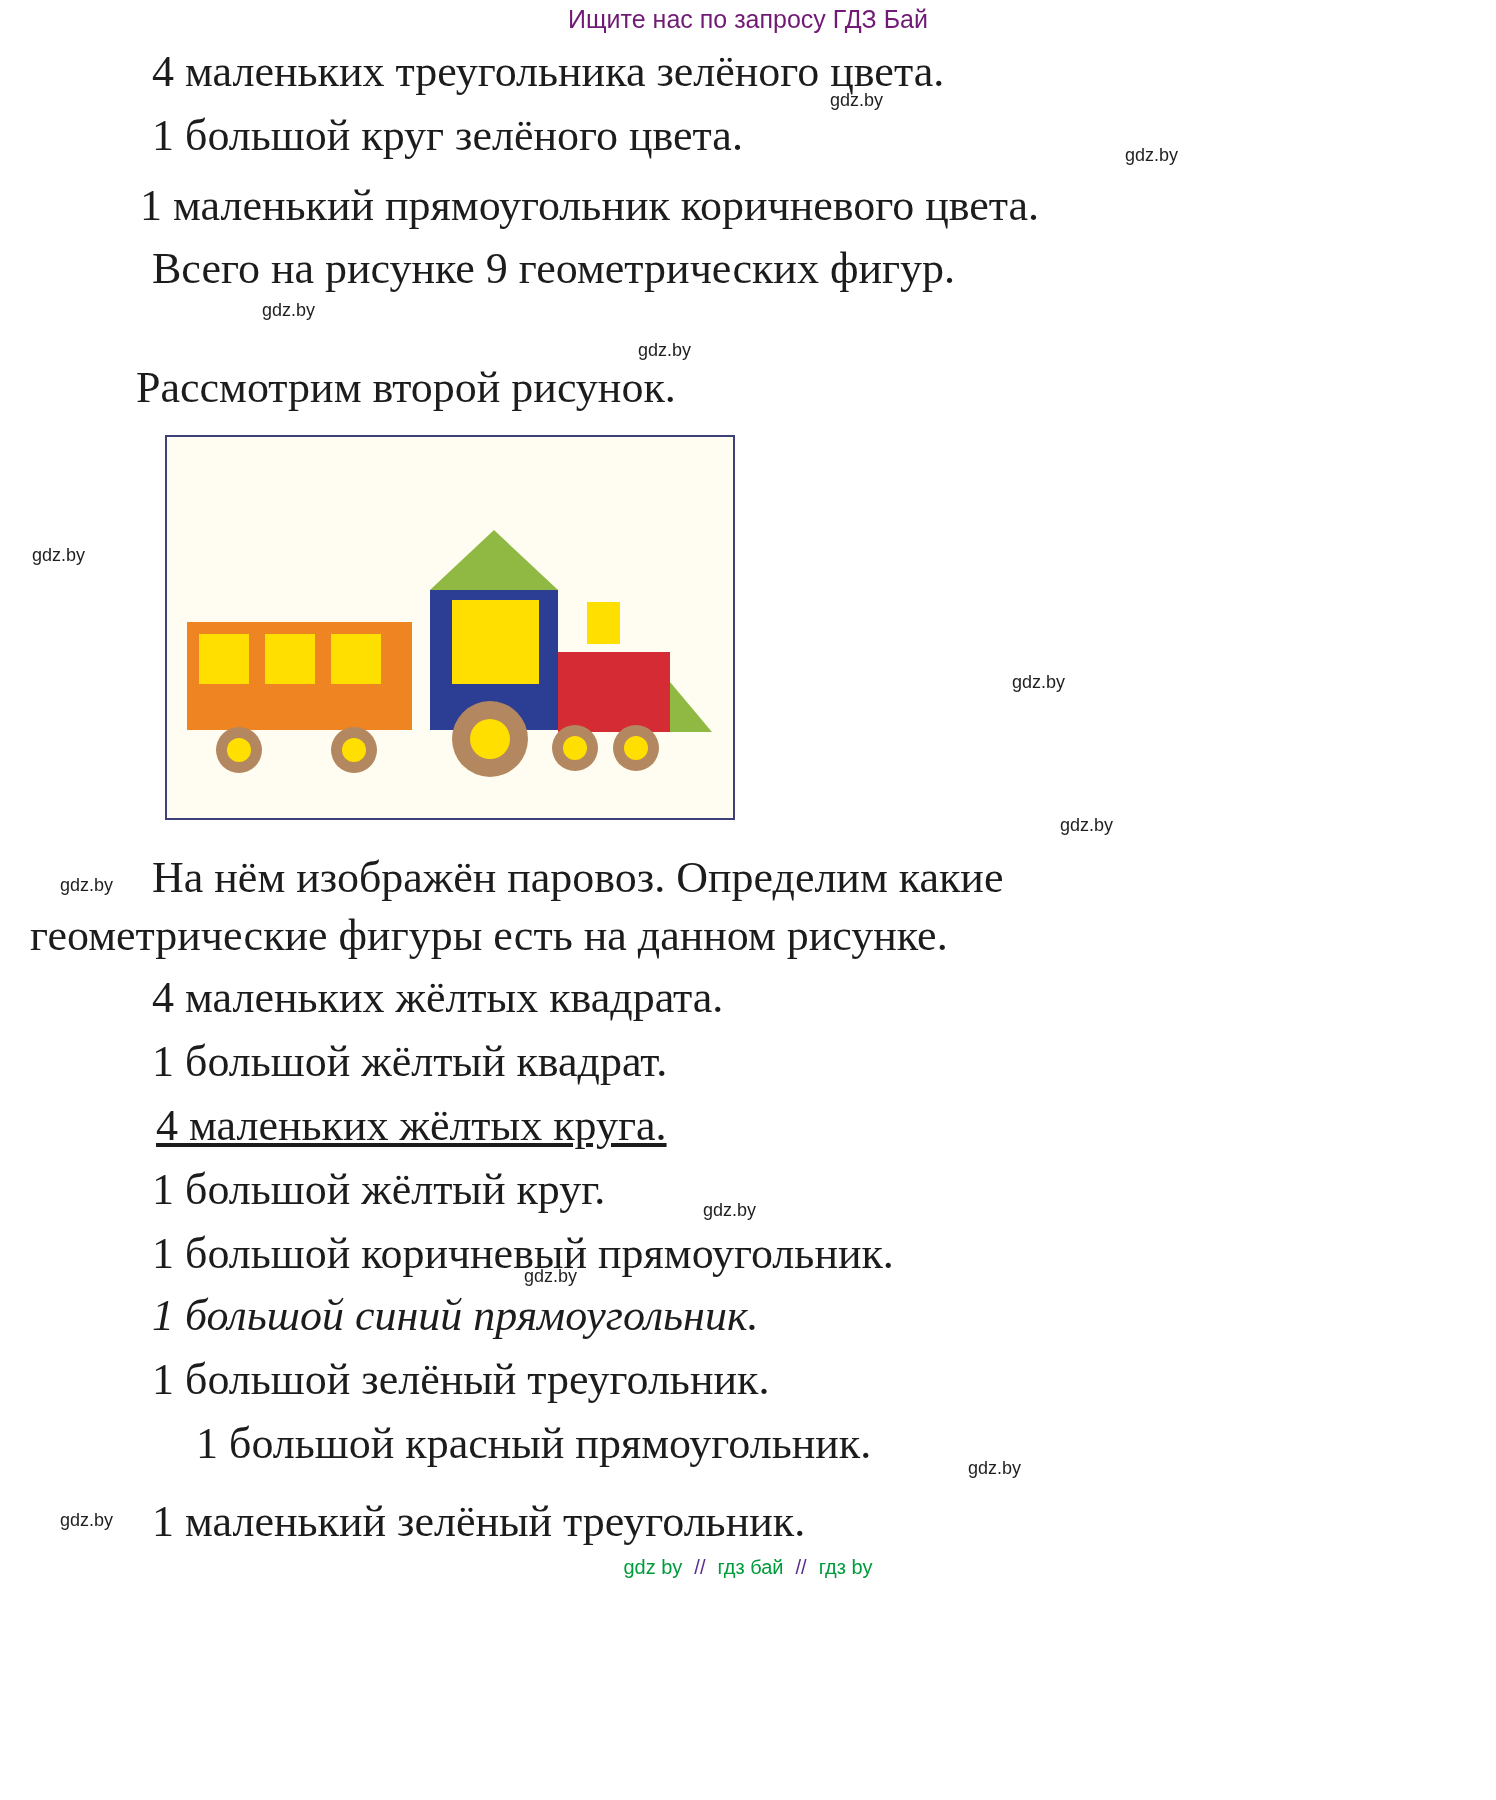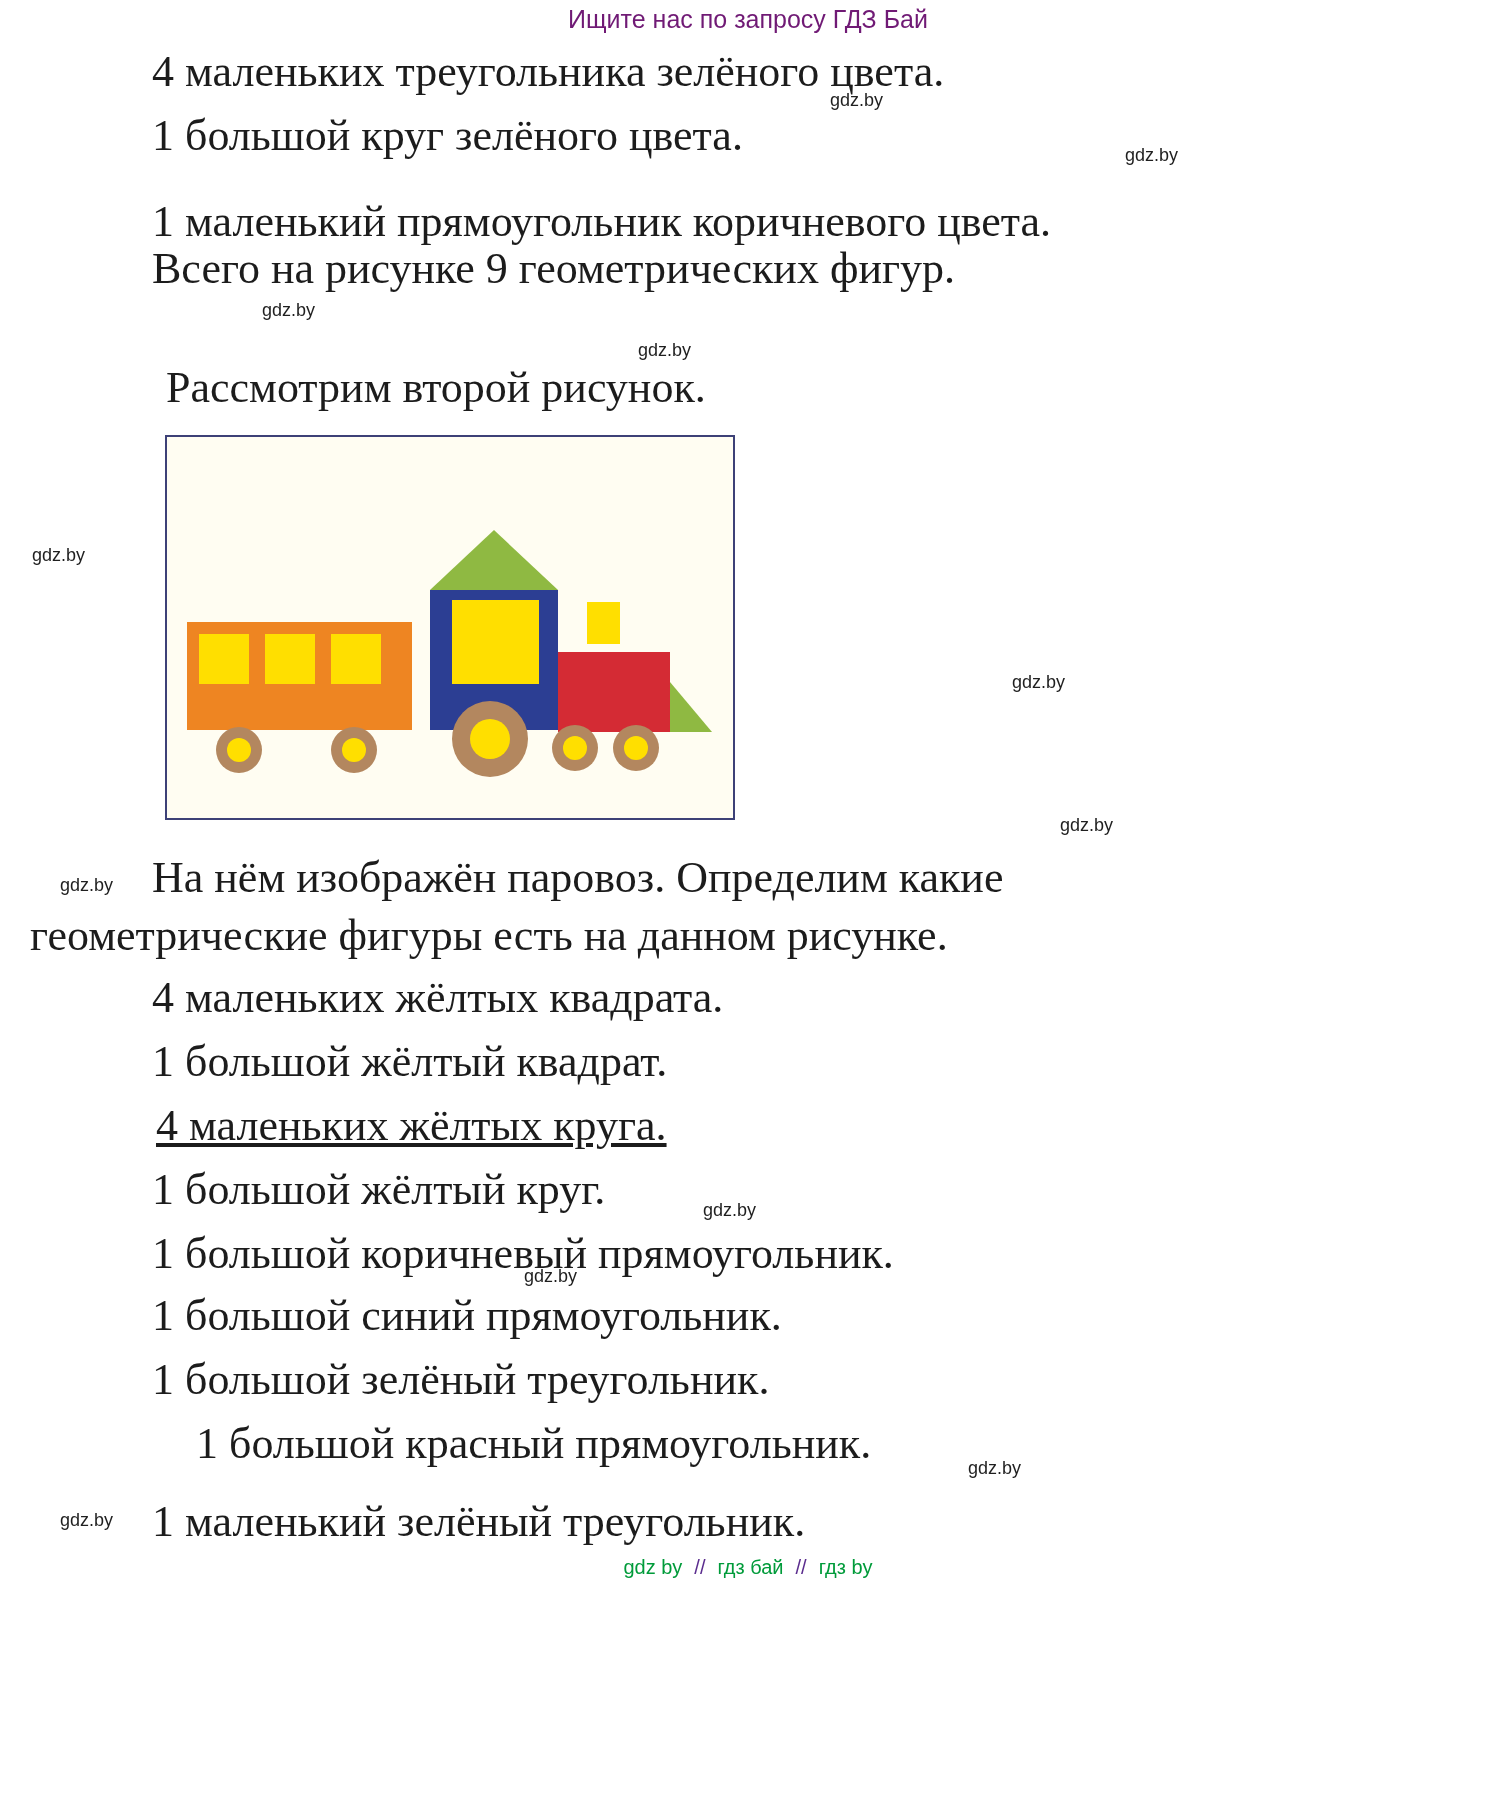--- a/index.html
+++ b/index.html
@@ -59,7 +59,7 @@
 
 <div class="line" style="left:152px; top:46px;">4 маленьких треугольника зелёного цвета.</div>
 <div class="line" style="left:152px; top:110px;">1 большой круг зелёного цвета.</div>
-<div class="line" style="left:152px; top:180px;margin-top:16px;">1 маленький прямоугольник коричневого цвета.</div>
+<div class="line" style="left:140px; top:180px;">1 маленький прямоугольник коричневого цвета.</div>
 <div class="line" style="left:152px; top:243px;">Всего на рисунке 9 геометрических фигур.</div>
 <div class="line" style="left:166px; top:362px;">Рассмотрим второй рисунок.</div>
 

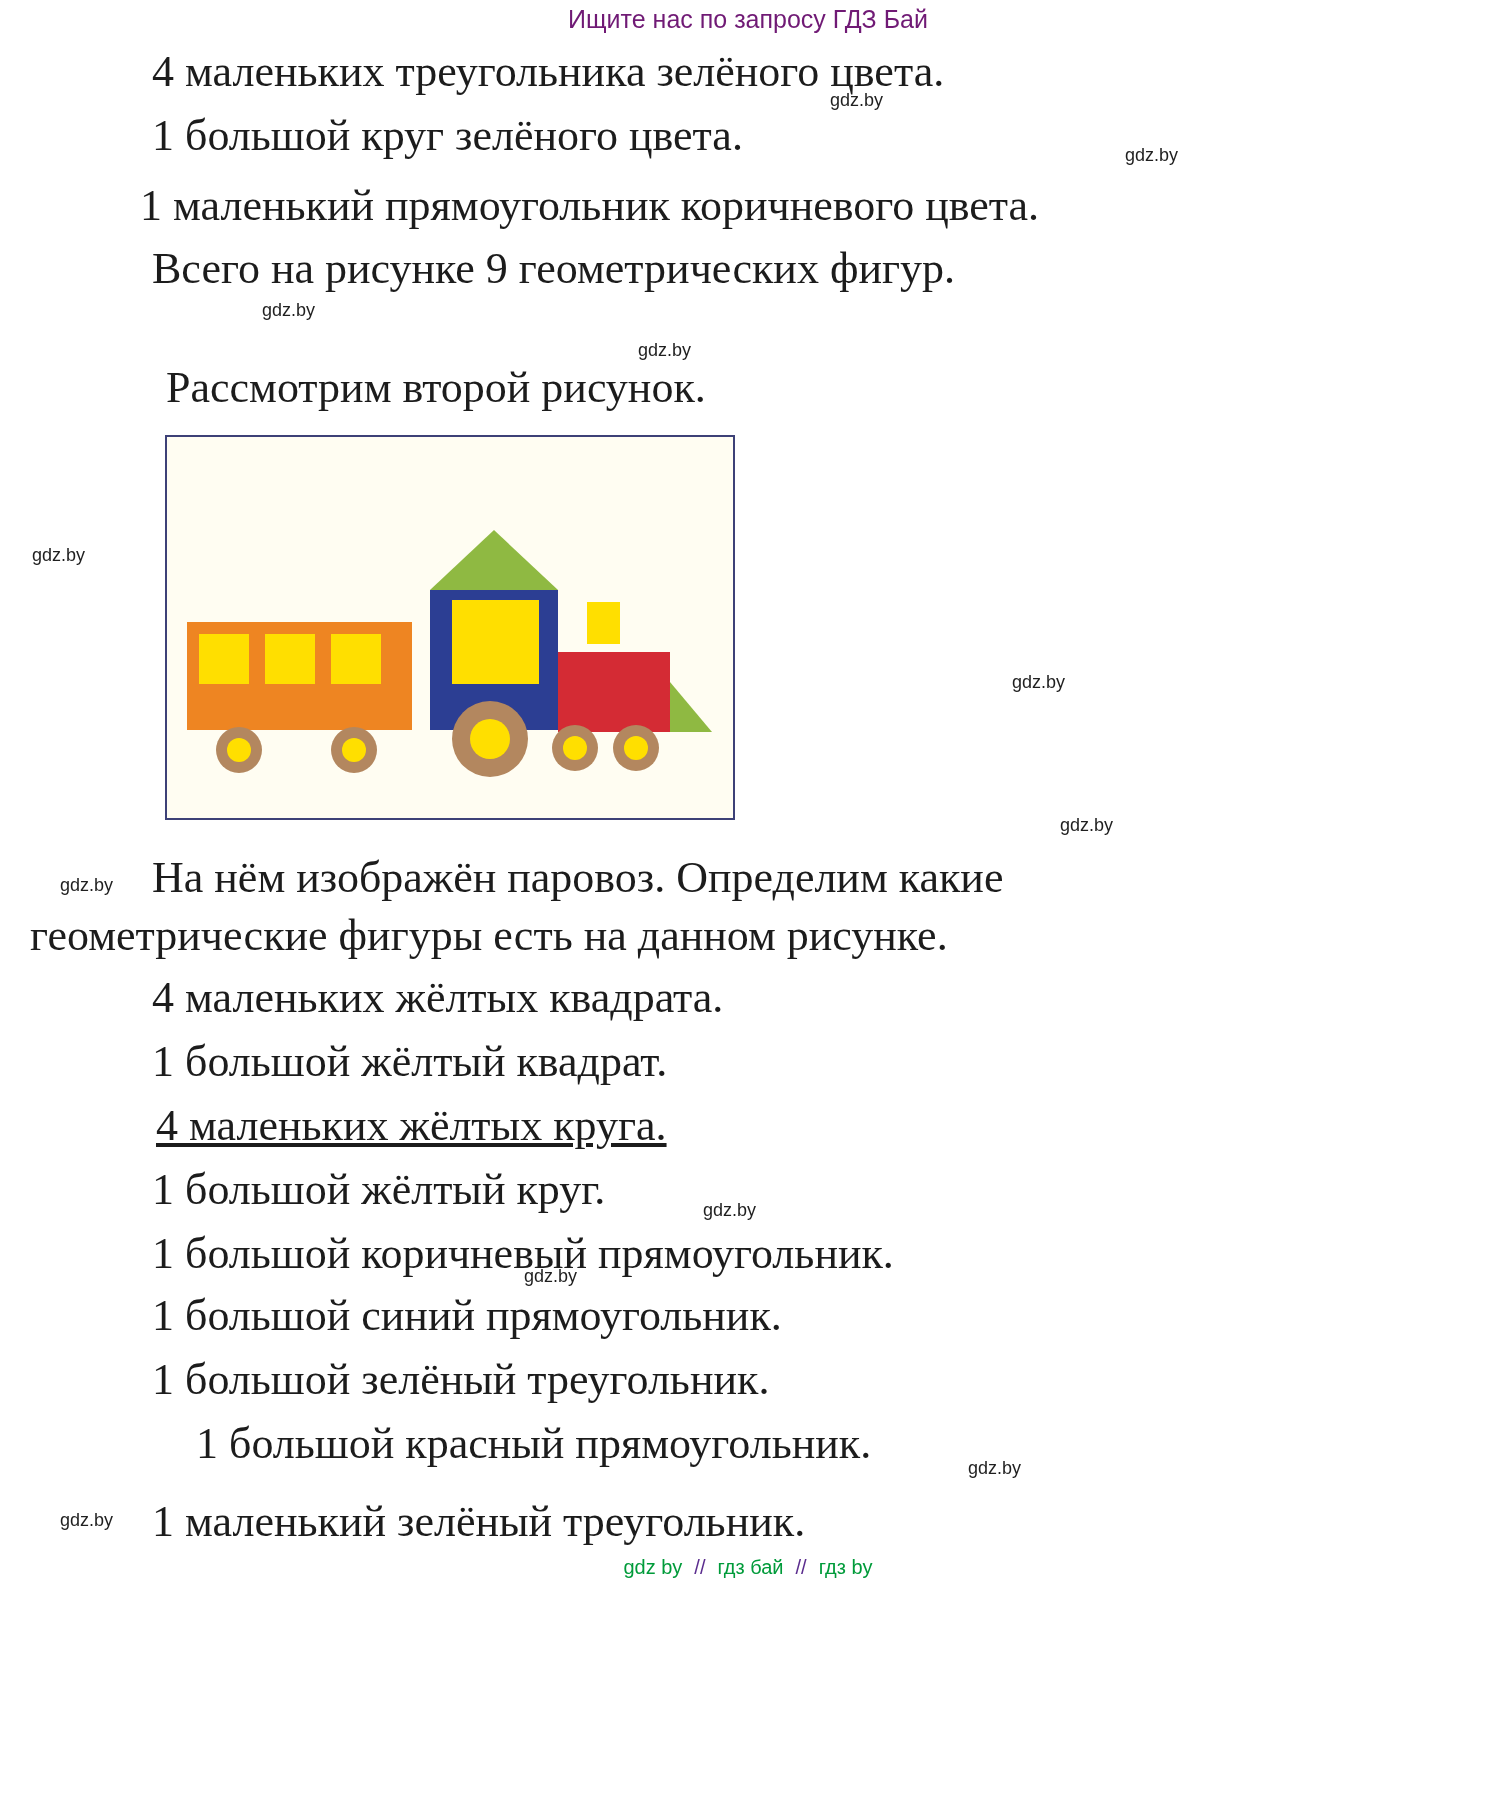--- a/index.html
+++ b/index.html
@@ -61,7 +61,7 @@
 <div class="line" style="left:152px; top:110px;">1 большой круг зелёного цвета.</div>
 <div class="line" style="left:140px; top:180px;">1 маленький прямоугольник коричневого цвета.</div>
 <div class="line" style="left:152px; top:243px;">Всего на рисунке 9 геометрических фигур.</div>
-<div class="line" style="left:166px; top:362px;">Рассмотрим второй рисунок.</div>
+<div class="line" style="left:136px; top:362px;">Рассмотрим второй рисунок.</div>
 
 <div class="picture">
   <div class="shape wagon"></div>

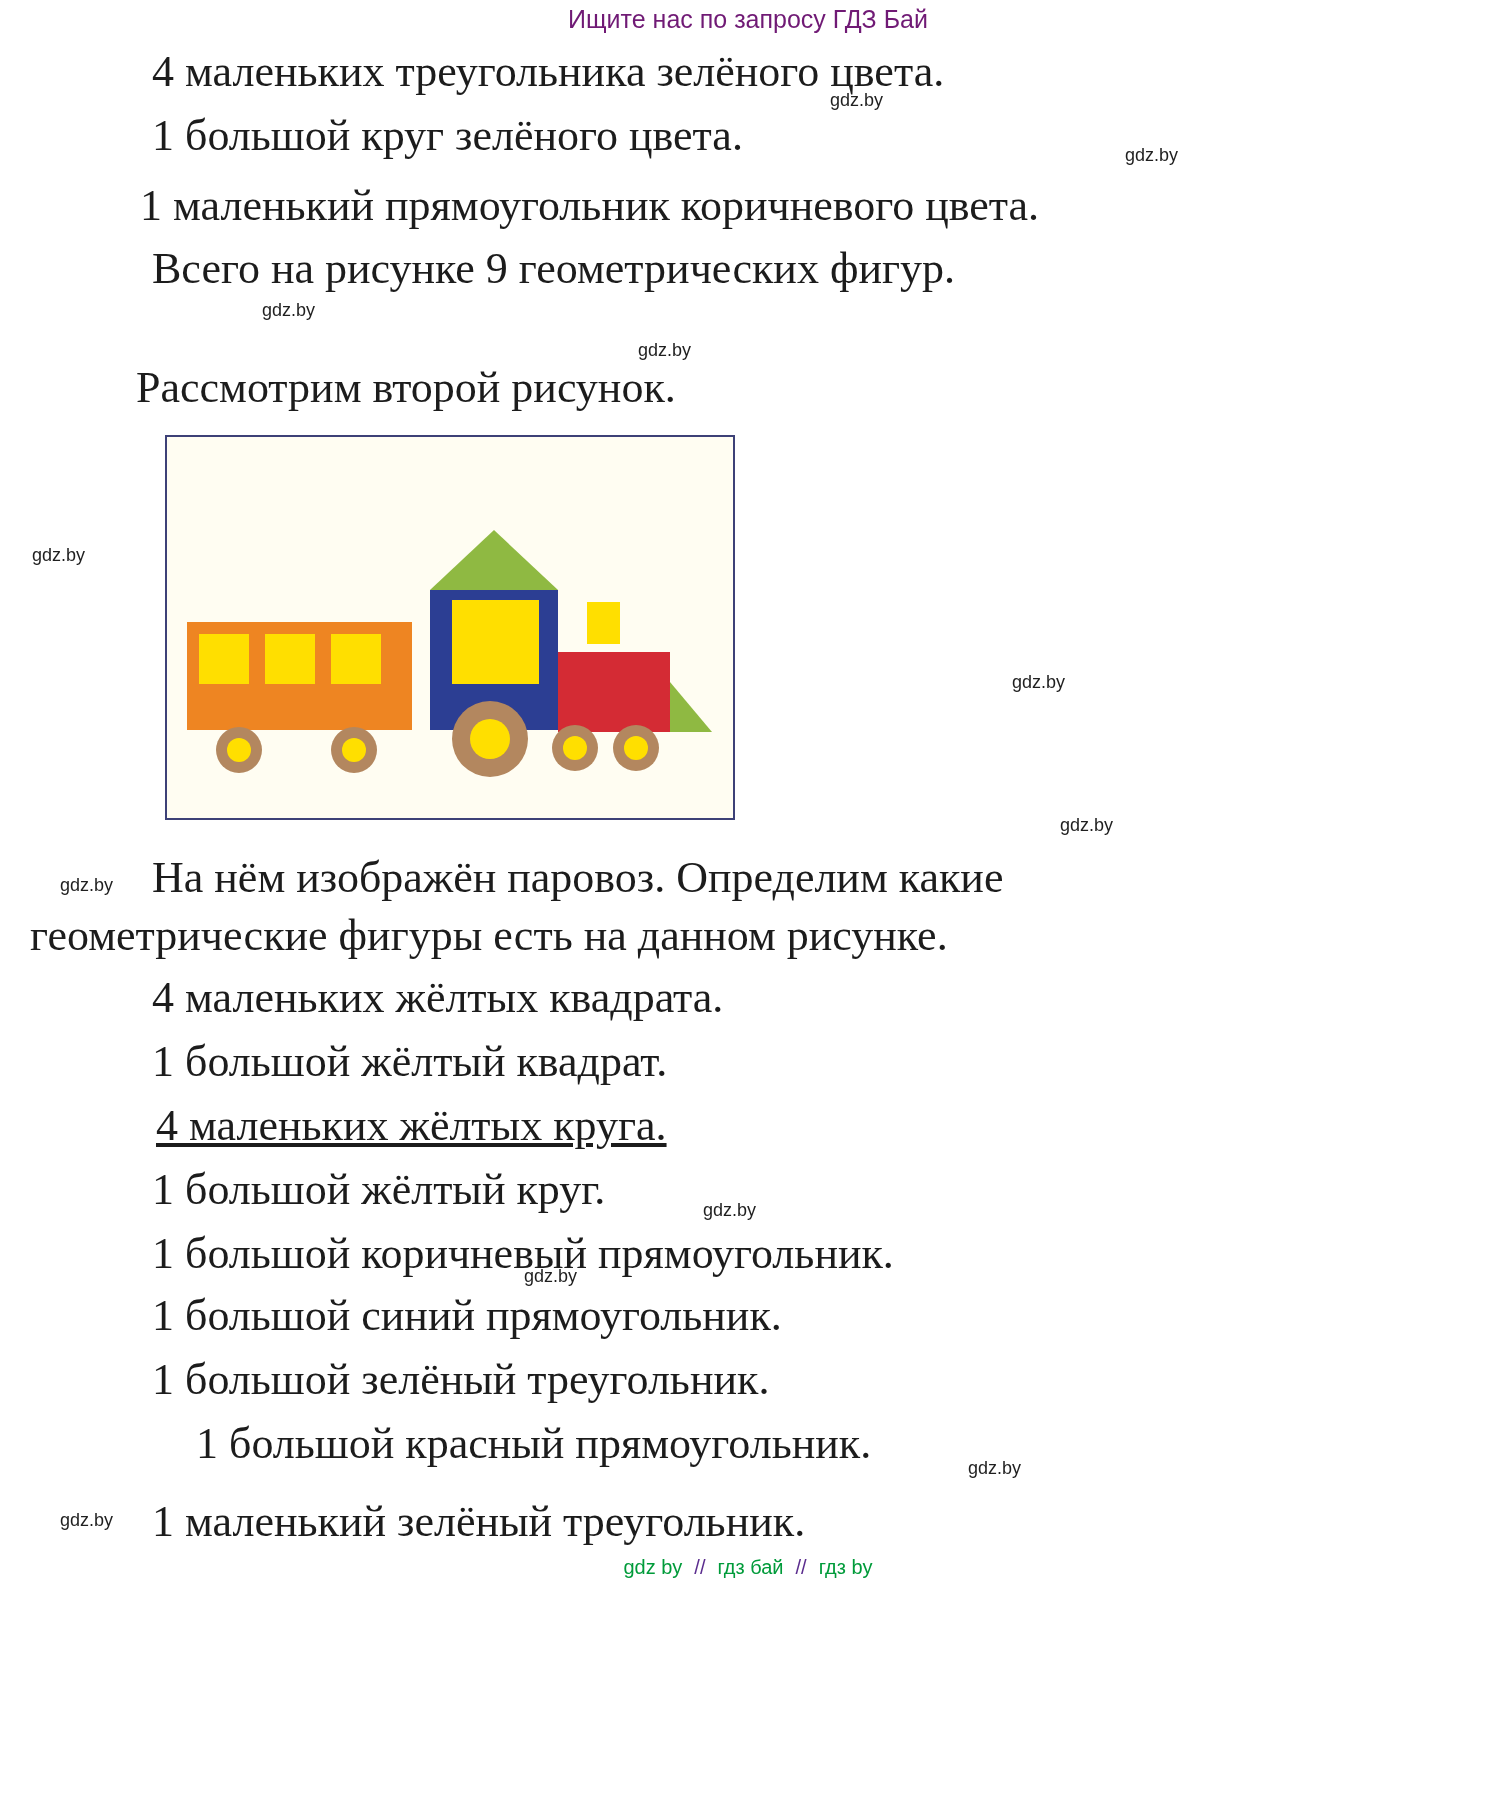--- a/index.html
+++ b/index.html
@@ -100,7 +100,7 @@
 <div class="line" style="left:156px; top:1100px;text-decoration:underline;">4 маленьких жёлтых круга.</div>
 <div class="line" style="left:152px; top:1164px;">1 большой жёлтый круг.</div>
 <div class="line" style="left:152px; top:1228px;">1 большой коричневый прямоугольник.</div>
-<div class="line" style="left:152px; top:1290px;">1 большой синий прямоугольник.</div>
+<div class="line" style="left:152px; top:1290px;font-style:italic;">1 большой синий прямоугольник.</div>
 <div class="line" style="left:152px; top:1354px;">1 большой зелёный треугольник.</div>
 <div class="line" style="left:152px; top:1418px;margin-left:44px;">1 большой красный прямоугольник.</div>
 <div class="line" style="left:152px; top:1496px;">1 маленький зелёный треугольник.</div>

